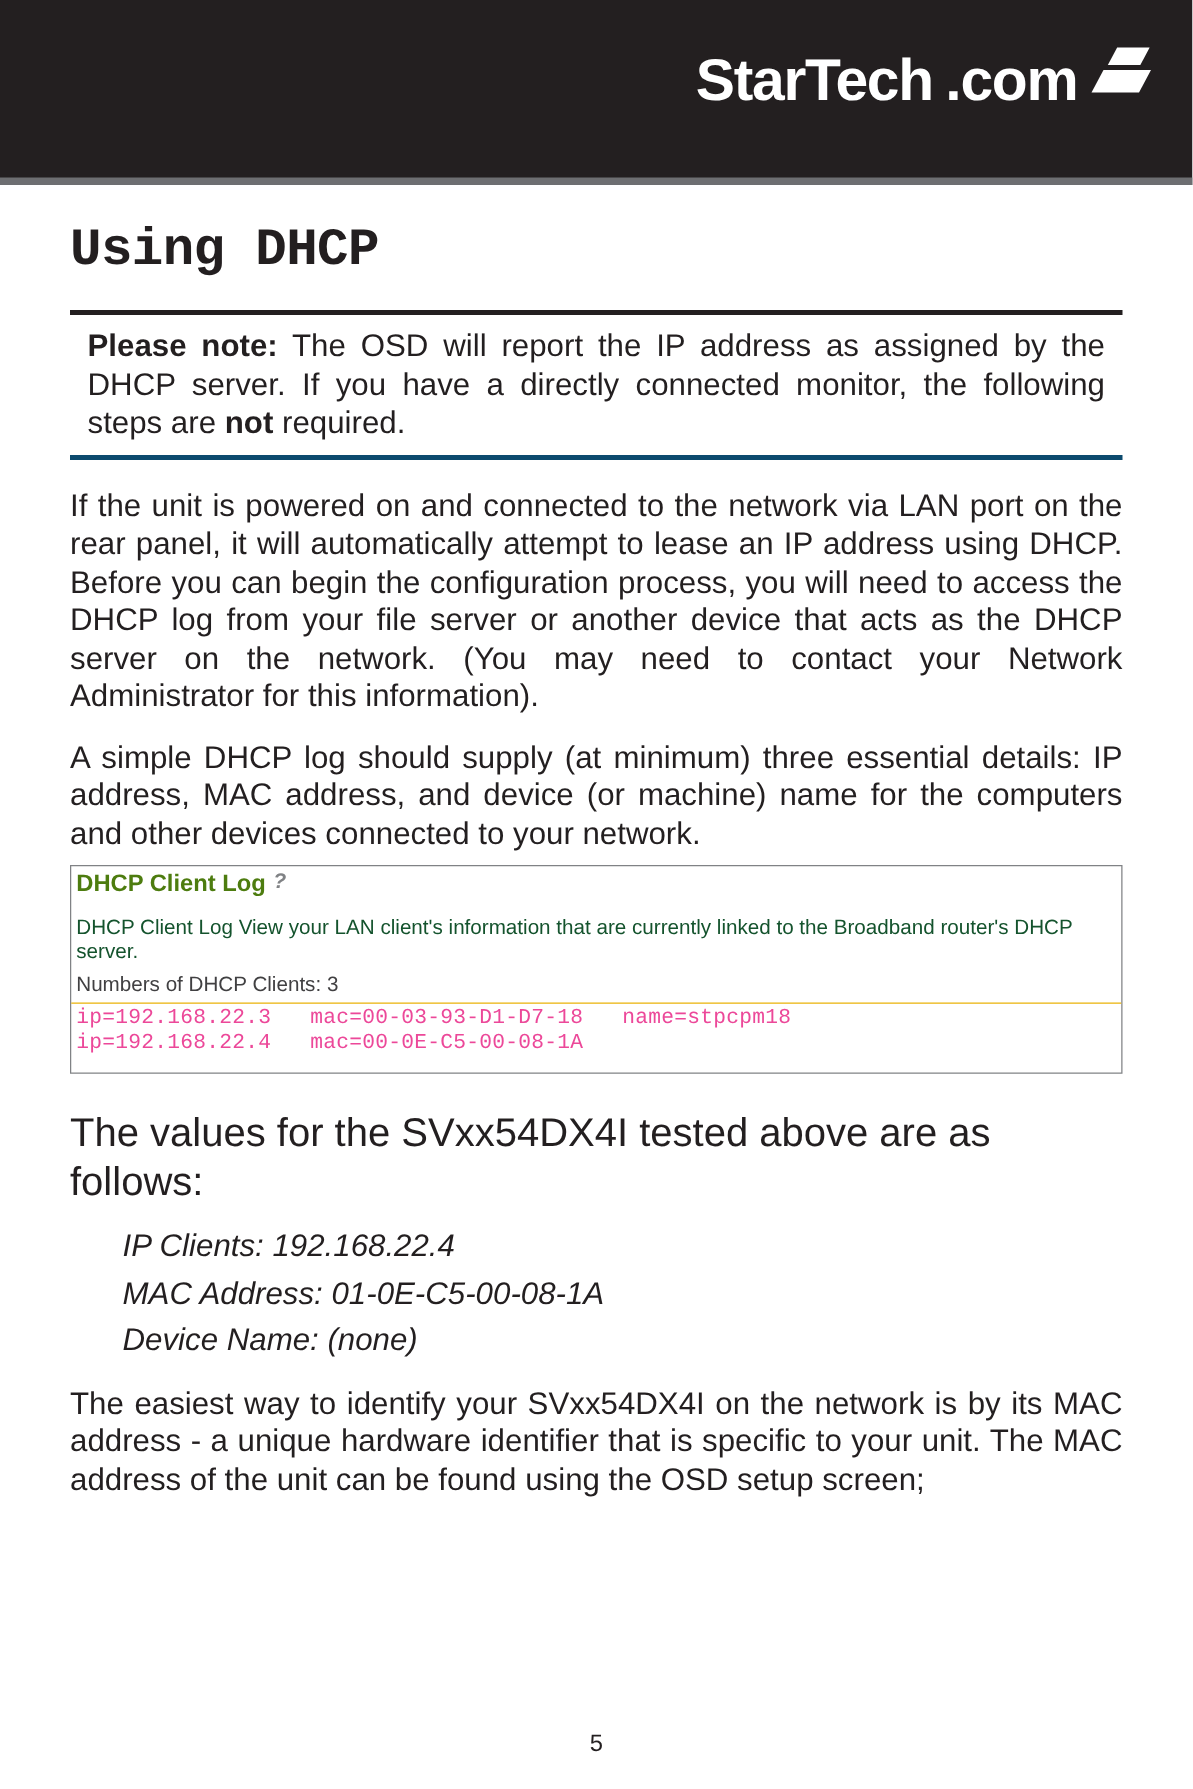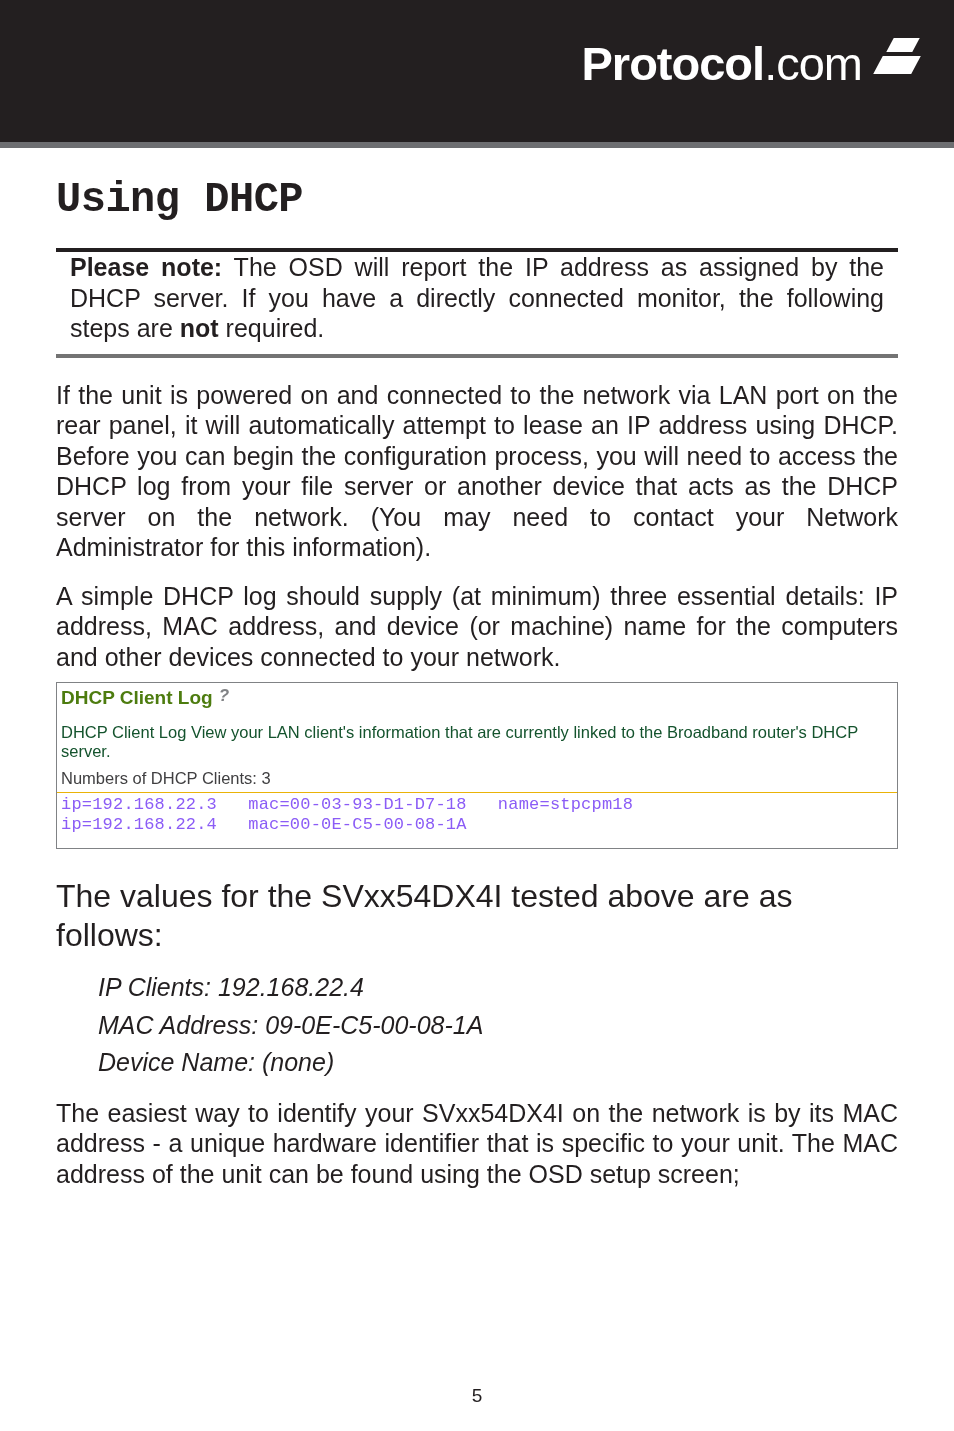--- a/index.html
+++ b/index.html
@@ -188,7 +188,7 @@
 <div class="header-band">
   <div class="brand-logo">
     <span class="brand-text">
-      <span>Protocol</span><span class="thin">.com</span>
+      <span>StarTech</span><span class="thin">.com</span>
     </span>
     <span class="brand-mark">
       <span class="paral upper"></span>

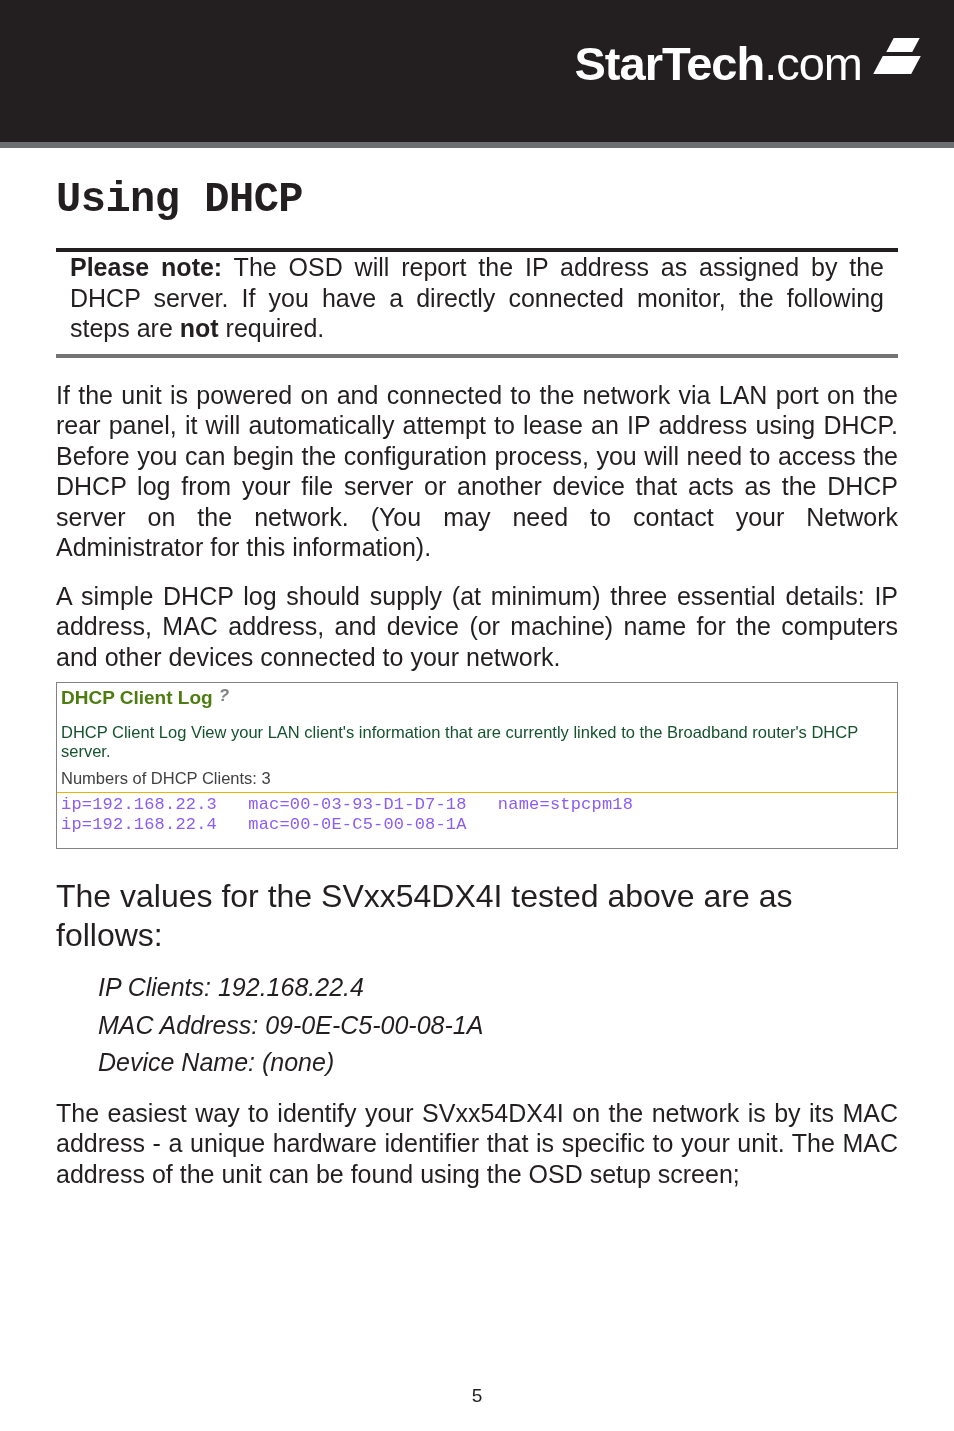--- a/index.html
+++ b/index.html
@@ -34,7 +34,7 @@
     letter-spacing: -1px;
     line-height: 1;
   }
-  .brand-text .thin { font-weight: 400; }
+  .brand-text .thin { font-weight: 700; margin-left: 10px; }
   .brand-mark {
     display: inline-flex;
     flex-direction: column;

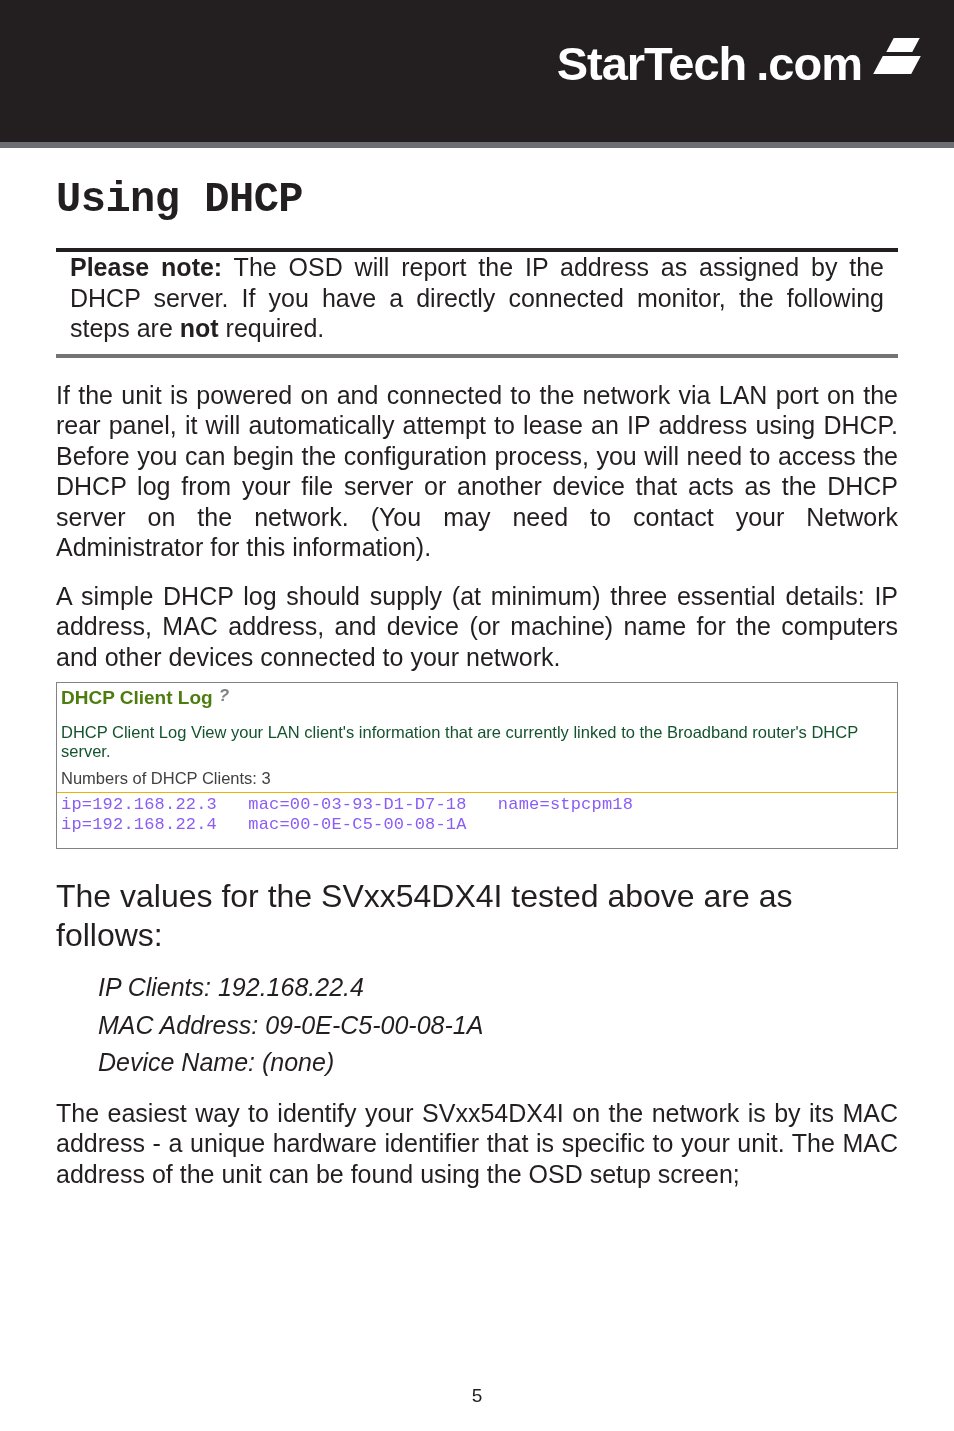--- a/index.html
+++ b/index.html
@@ -86,8 +86,8 @@
 
   .note-box {
     border-top: 4px solid #231f20;
-    border-bottom: 4px solid #737373;
-    padding: 0 0 10px 0;
+    border-bottom: 4px solid #0c4a6e;
+    padding: 10px 0 10px 0;
     margin: 6px 0 22px 0;
   }
   .note-box p {

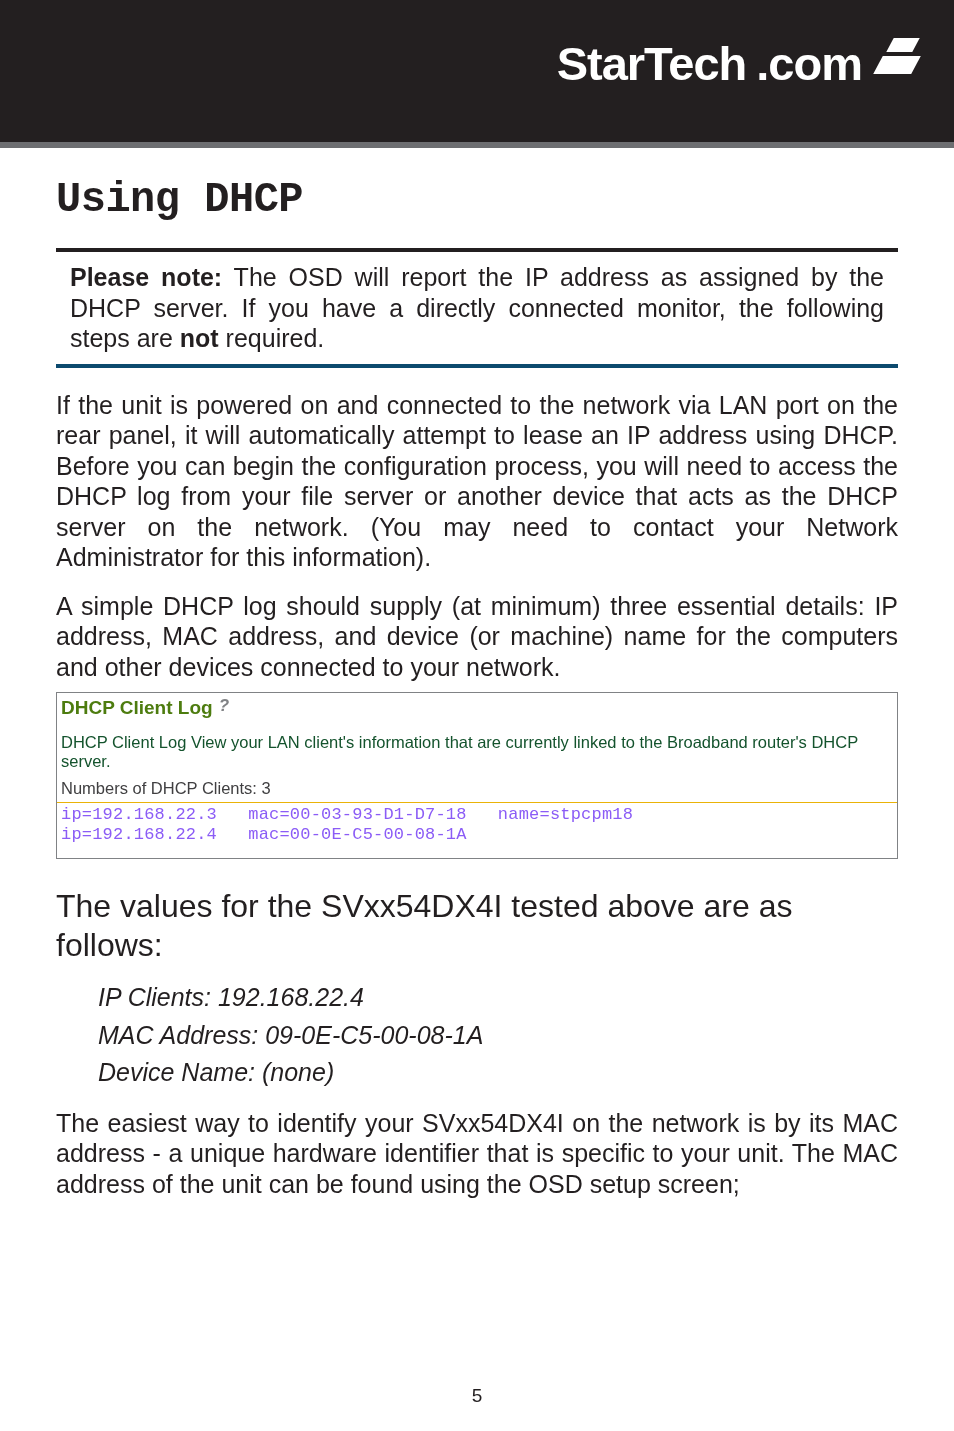--- a/index.html
+++ b/index.html
@@ -150,7 +150,7 @@
   .log-row {
     font-family: "Courier New", monospace;
     font-size: 17px;
-    color: #8b5cf6;
+    color: #ec4899;
     white-space: pre;
     line-height: 1.15;
     letter-spacing: 0.2px;

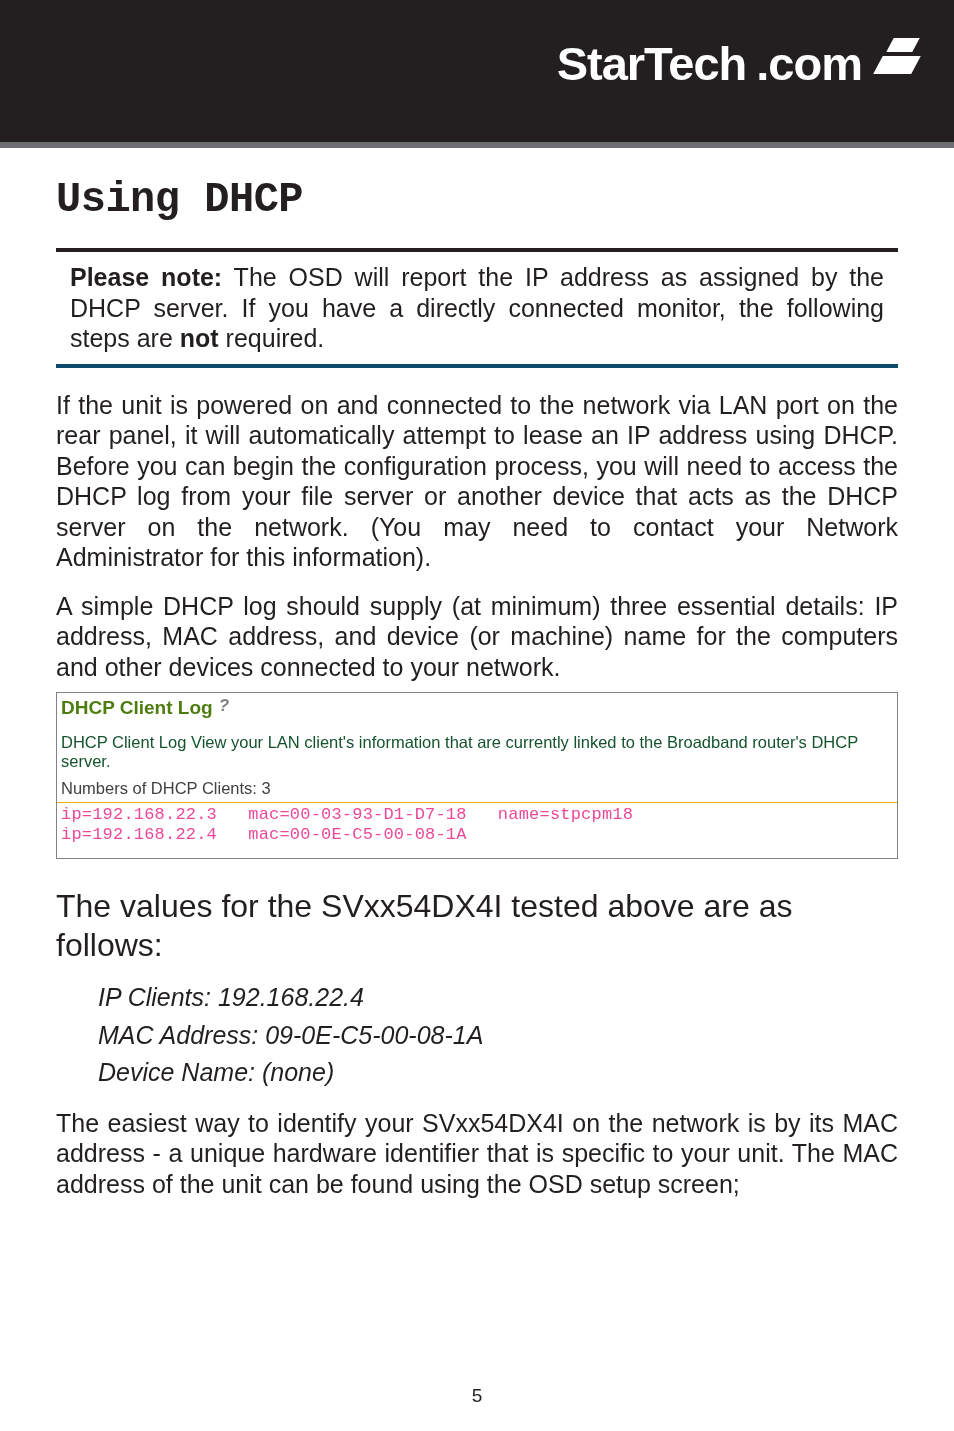--- a/index.html
+++ b/index.html
@@ -230,7 +230,7 @@
 
   <div class="indent-block">
     <p>IP Clients: 192.168.22.4</p>
-    <p>MAC Address: 09-0E-C5-00-08-1A</p>
+    <p>MAC Address: 01-0E-C5-00-08-1A</p>
     <p>Device Name: (none)</p>
   </div>
 

